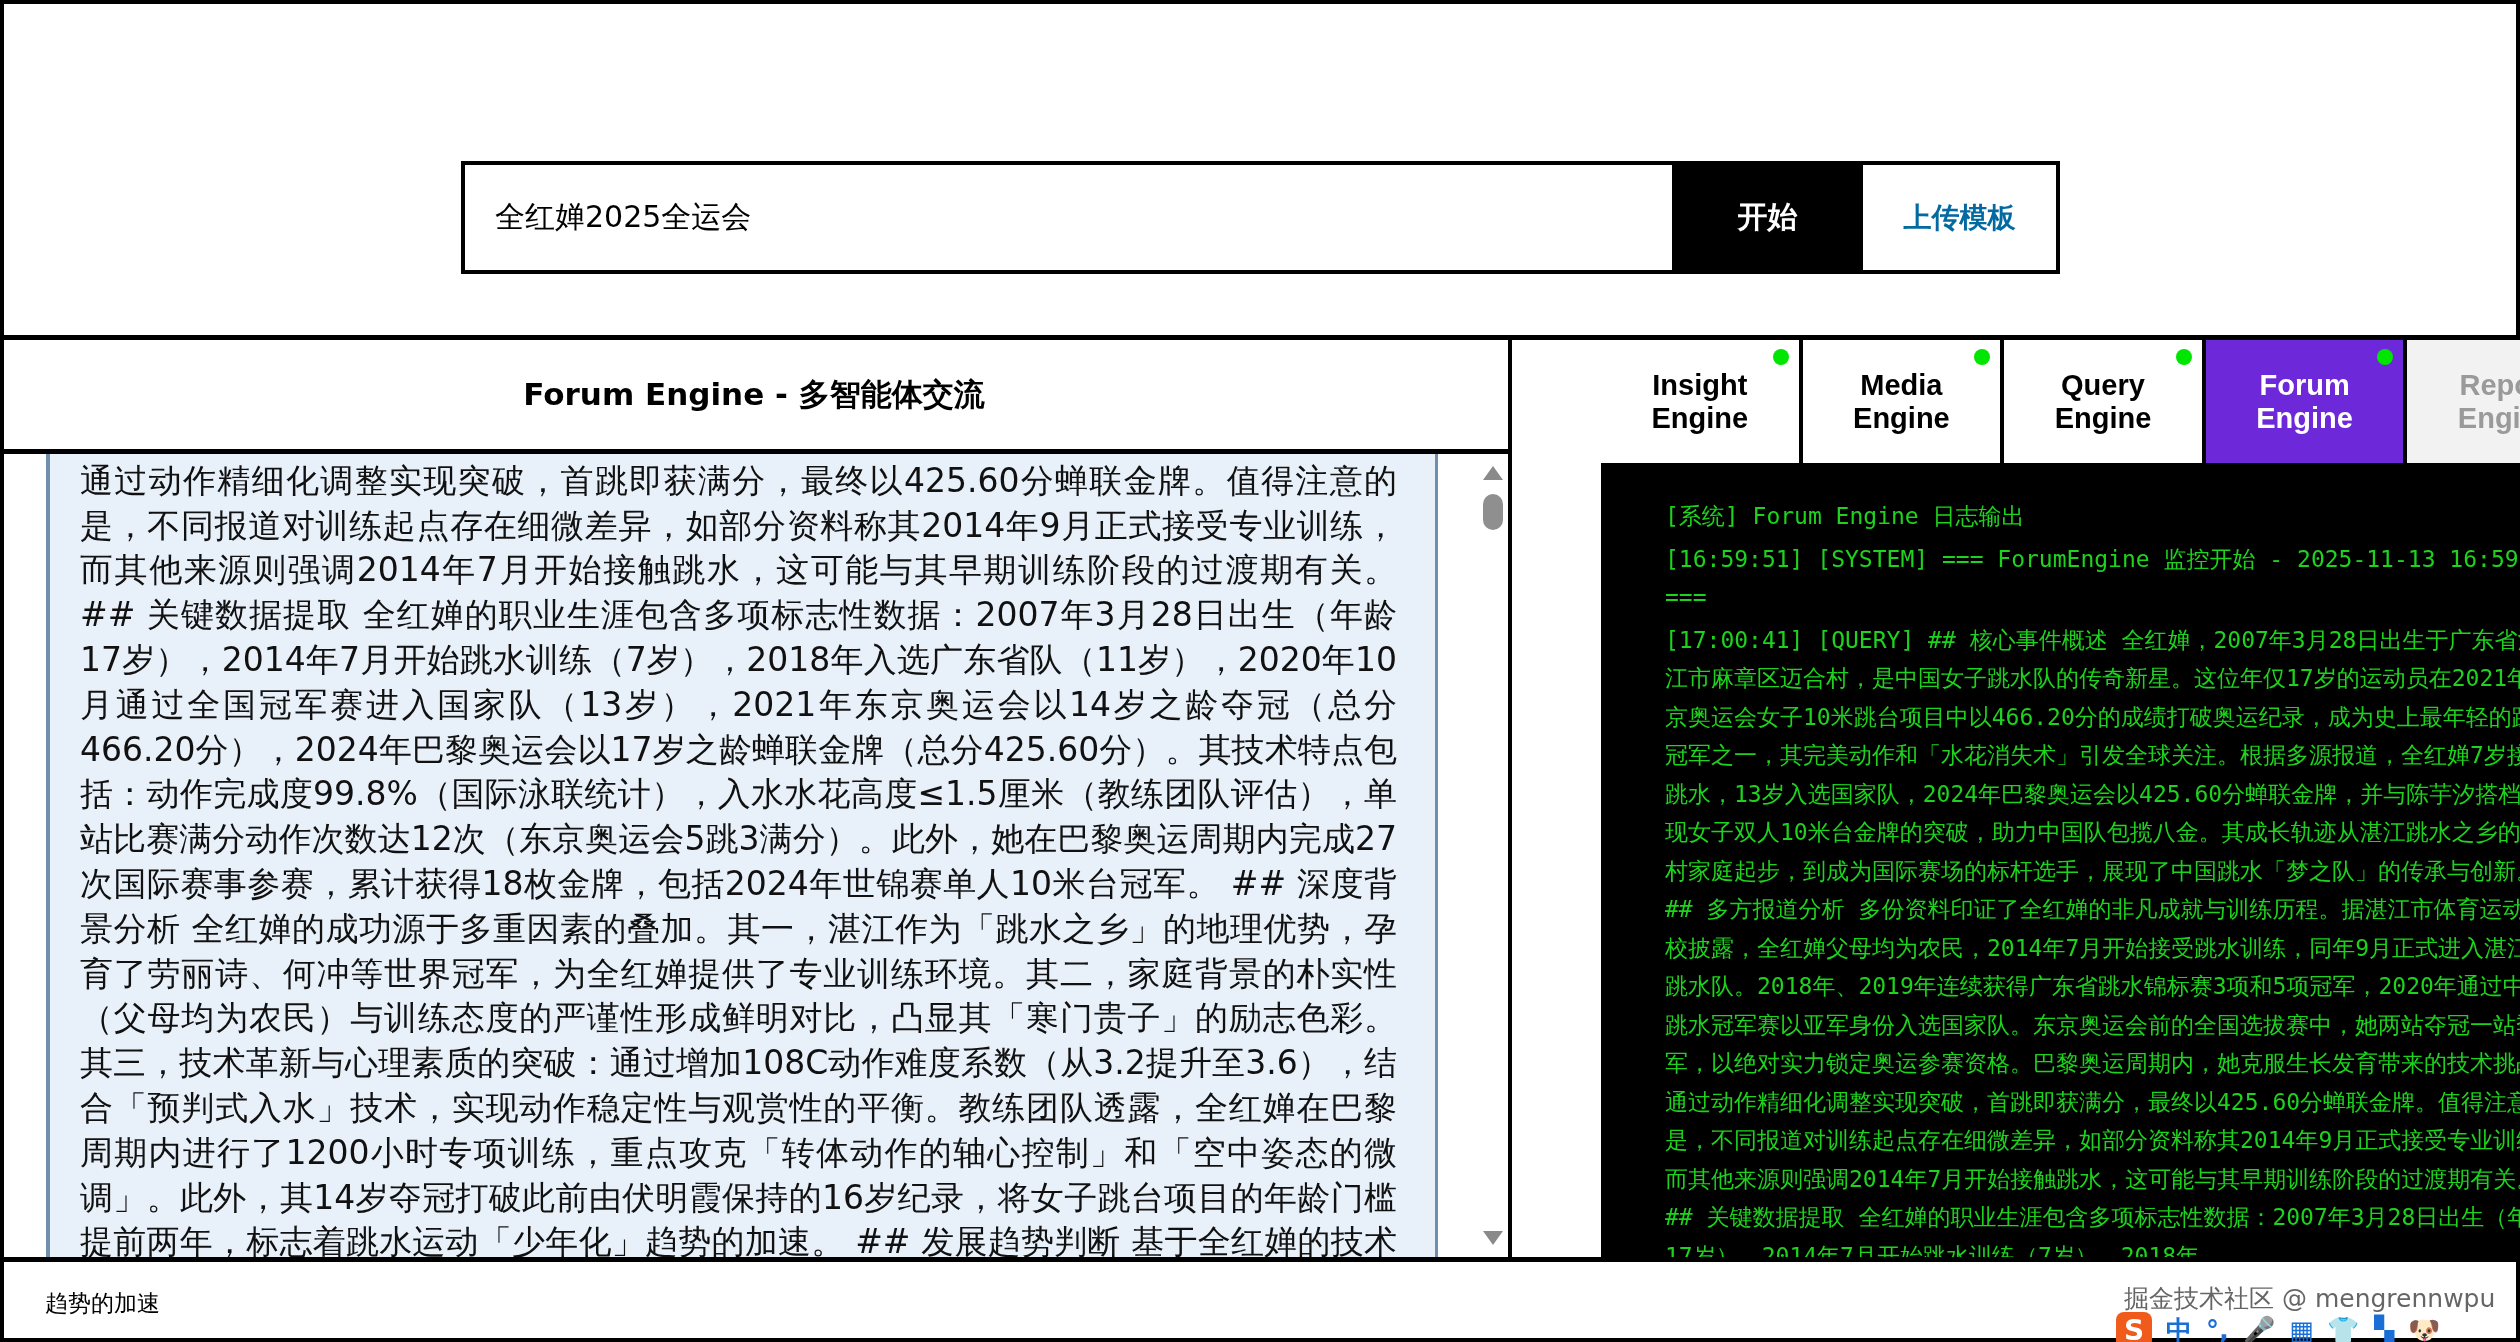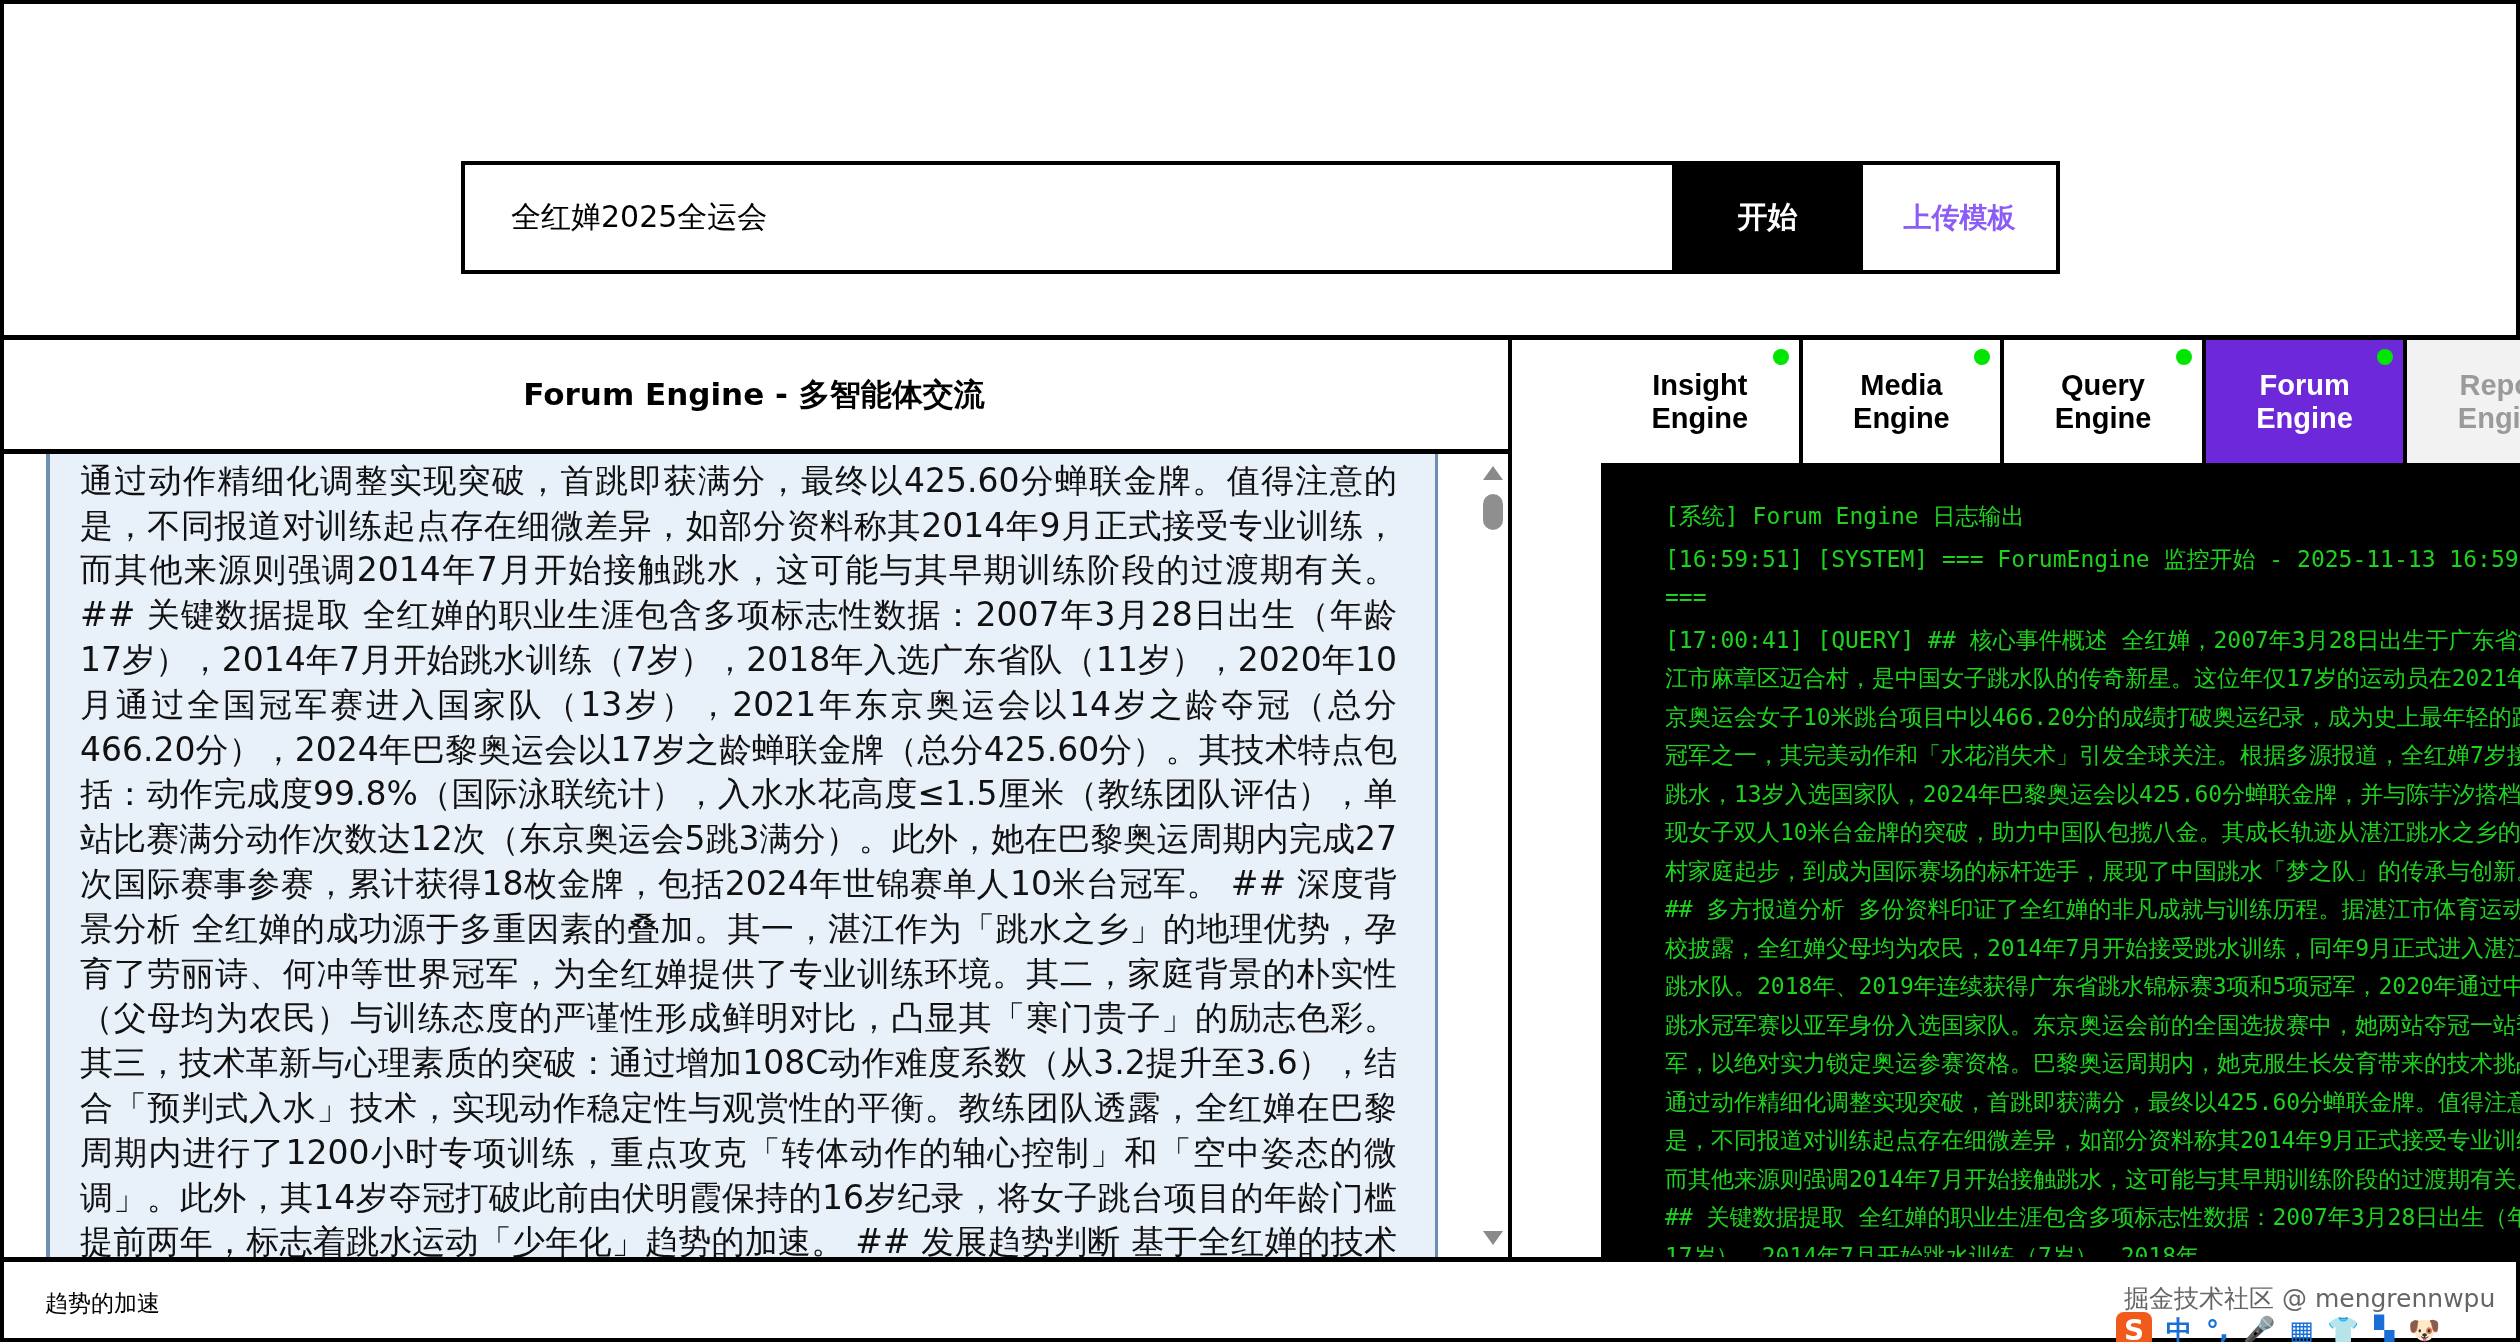--- a/index.html
+++ b/index.html
@@ -12,7 +12,7 @@
   .header { position: absolute; left: 0; top: 0; width: 2520px; height: 340px; border-bottom: 5px solid #000; }
   .title { position: absolute; left: 0; right: 0; top: 46px; text-align: center; font-size: 48px; font-weight: bold; letter-spacing: 1px; }
   .search-box { position: absolute; left: 461px; top: 161px; width: 1599px; height: 113px; border: 4px solid #000; display: flex; background: #fff; }
-  .search-input { flex: 1; border: none; outline: none; font-size: 30px; padding-left: 46px; font-family: "DejaVu Sans", "Liberation Sans", sans-serif; background: transparent; color: #000; }
+  .search-input { flex: 1; border: none; outline: none; font-size: 30px; padding-left: 30px; font-family: "DejaVu Sans", "Liberation Sans", sans-serif; background: transparent; color: #000; }
   .btn-start { width: 191px; background: #000; color: #fff; font-size: 30px; font-weight: bold; display: flex; align-items: center; justify-content: center; cursor: pointer; }
   .btn-upload { width: 193px; background: #fff; color: #8b5cf6; font-size: 28px; font-weight: bold; display: flex; align-items: center; justify-content: center; cursor: pointer; }
 

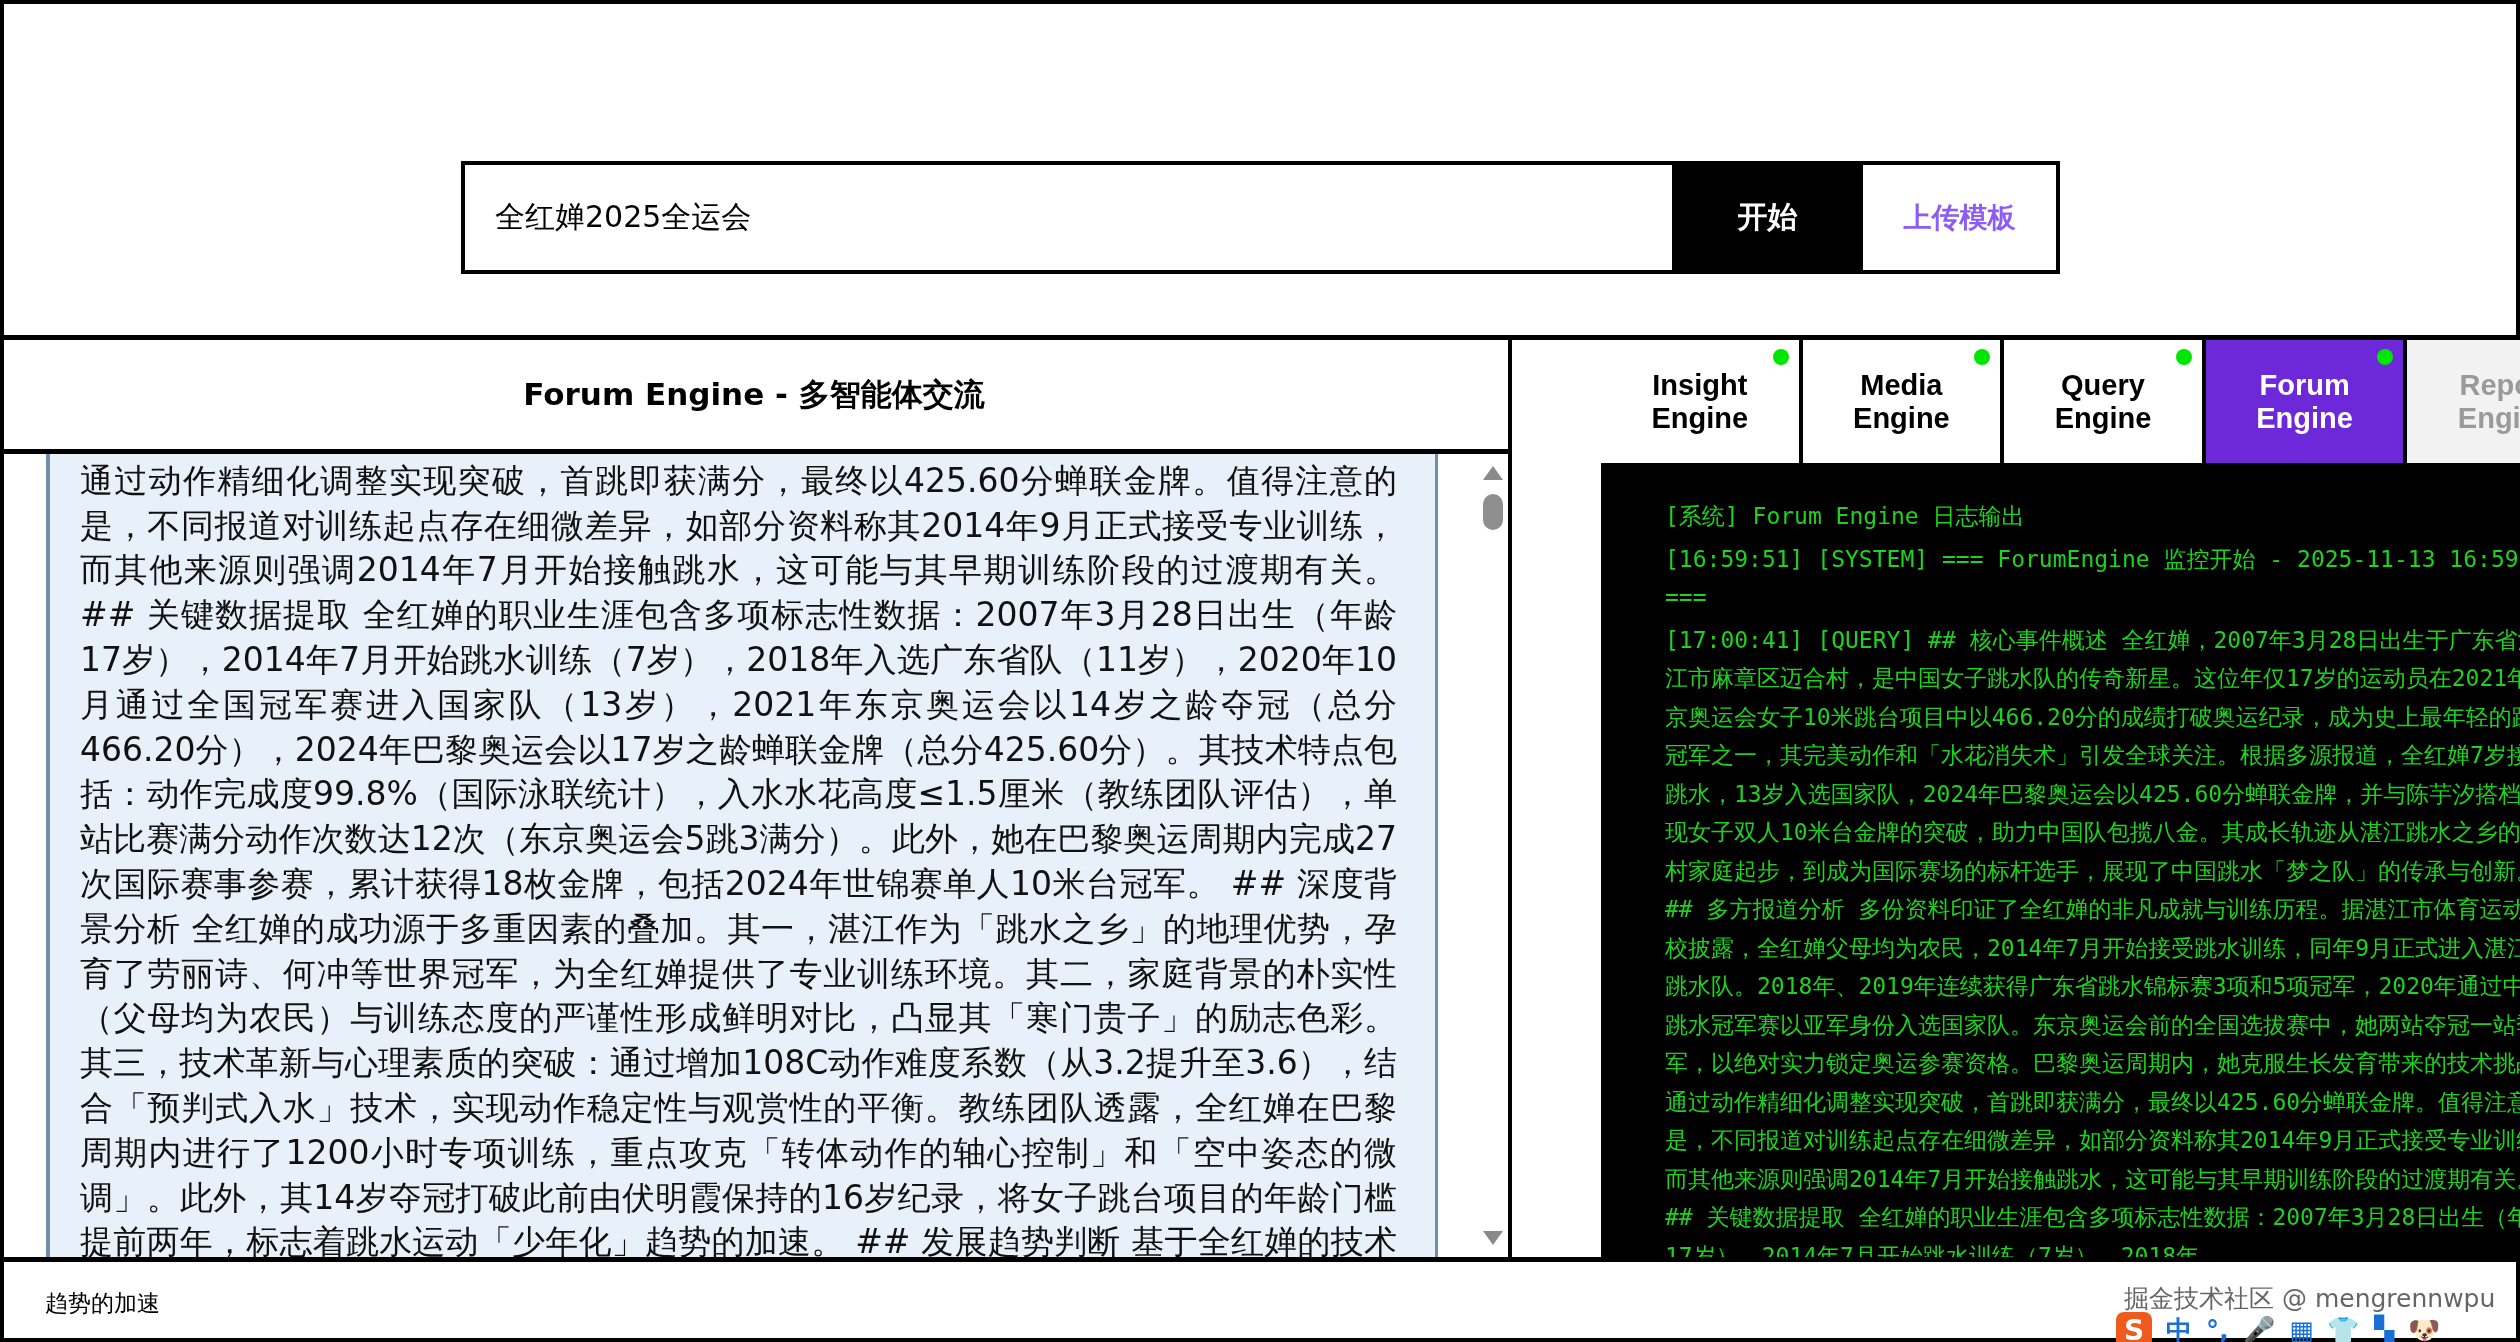--- a/index.html
+++ b/index.html
@@ -14,7 +14,7 @@
   .search-box { position: absolute; left: 461px; top: 161px; width: 1599px; height: 113px; border: 4px solid #000; display: flex; background: #fff; }
   .search-input { flex: 1; border: none; outline: none; font-size: 30px; padding-left: 30px; font-family: "DejaVu Sans", "Liberation Sans", sans-serif; background: transparent; color: #000; }
   .btn-start { width: 191px; background: #000; color: #fff; font-size: 30px; font-weight: bold; display: flex; align-items: center; justify-content: center; cursor: pointer; }
-  .btn-upload { width: 193px; background: #fff; color: #8b5cf6; font-size: 28px; font-weight: bold; display: flex; align-items: center; justify-content: center; cursor: pointer; }
+  .btn-upload { width: 193px; background: #fff; color: #0369a1; font-size: 28px; font-weight: bold; display: flex; align-items: center; justify-content: center; cursor: pointer; }
 
   
   .left-panel { position: absolute; left: 0; top: 340px; width: 1512px; height: 917px; border-right: 4px solid #000; }

